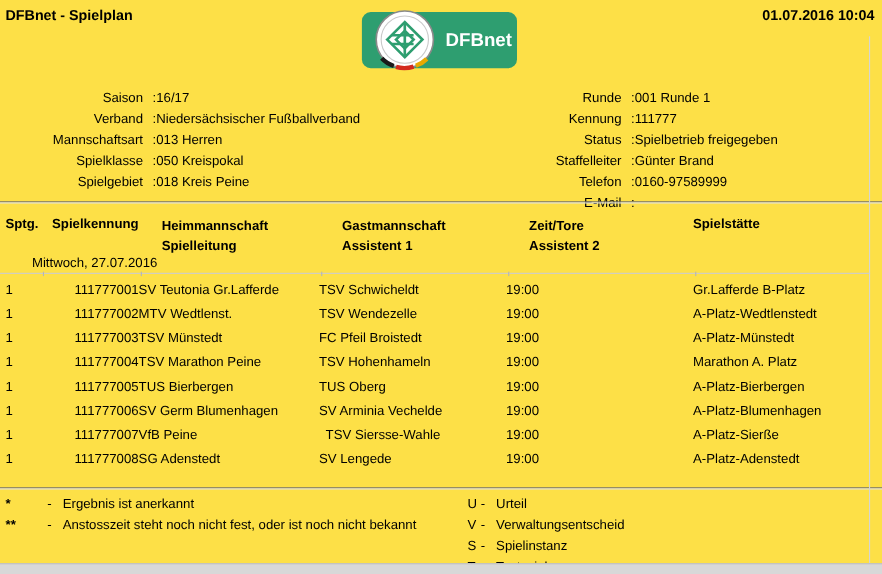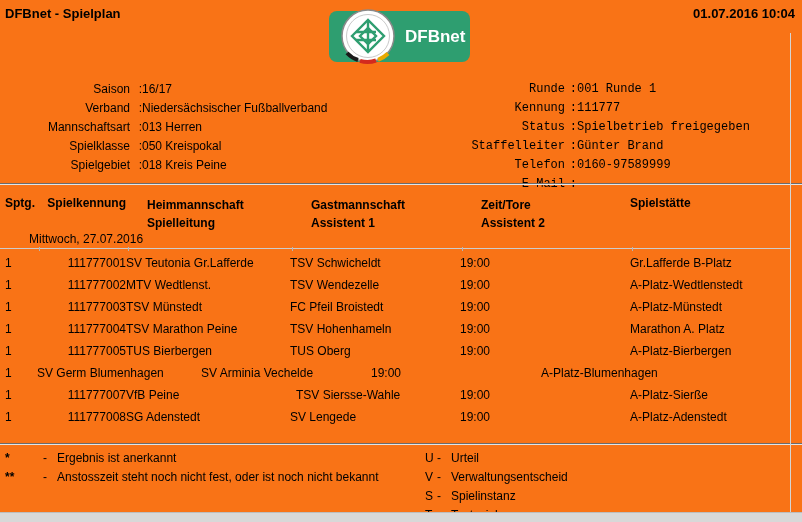--- a/index.html
+++ b/index.html
@@ -8,7 +8,7 @@
     width:802px; height:522px; background:#ffffff; overflow:hidden;
     font-family:"Liberation Sans", sans-serif; color:#000;
   }
-  .page { position:relative; width:802px; height:522px; background:#f97316; }
+  .page { position:relative; width:802px; height:522px; background:#fde047; }
 
   
   .title { position:absolute; left:5px; top:6px; font-size:13px; font-weight:bold; }

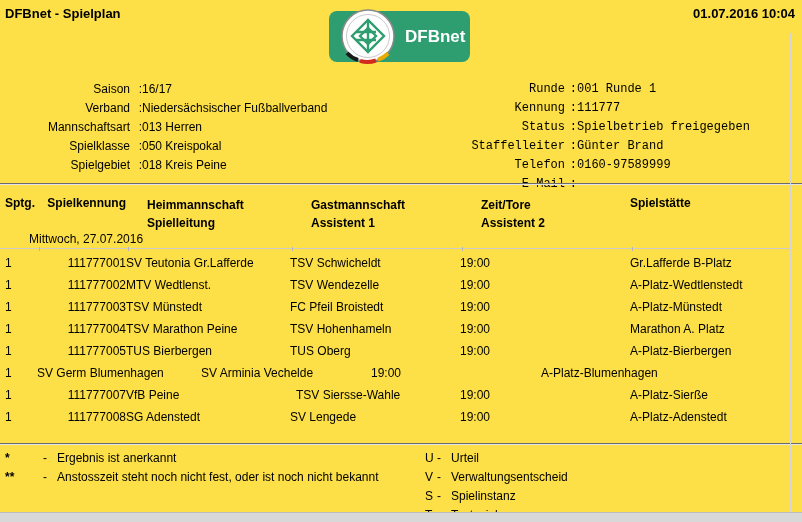--- a/index.html
+++ b/index.html
@@ -18,7 +18,7 @@
   
   .info-col { position:absolute; top:80px; font-size:12px; }
   .info-col.left { left:5px; }
-  .info-col.right { left:400px;font-family:Liberation Mono, monospace; }
+  .info-col.right { left:400px; }
   .irow { display:flex; height:19px; line-height:19px;text-align:right; }
   .left .ilabel { width:125px; }
   .right .ilabel { width:165px; }

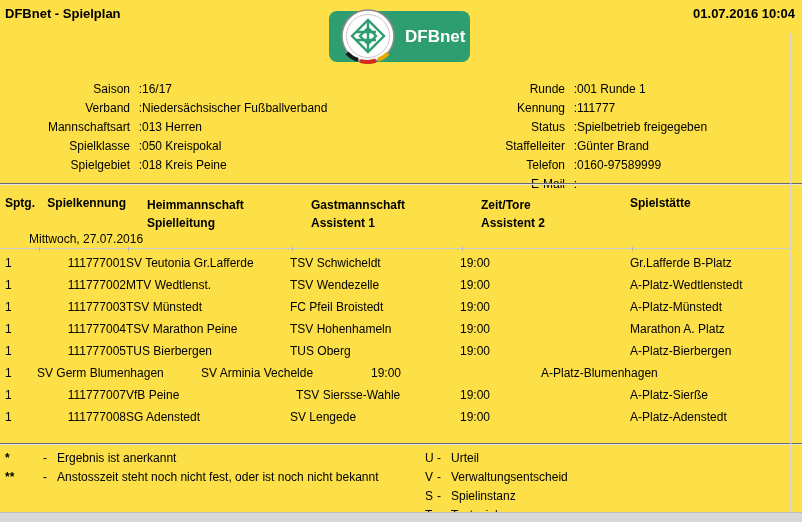--- a/index.html
+++ b/index.html
@@ -224,6 +224,7 @@
     </div>
     <div class="trow">
       <span class="cell c1">1</span>
+      <span class="cell c2">111777006</span>
       <span class="cell c3">SV Germ Blumenhagen</span>
       <span class="cell c4">SV Arminia Vechelde</span>
       <span class="cell c5">19:00</span>

